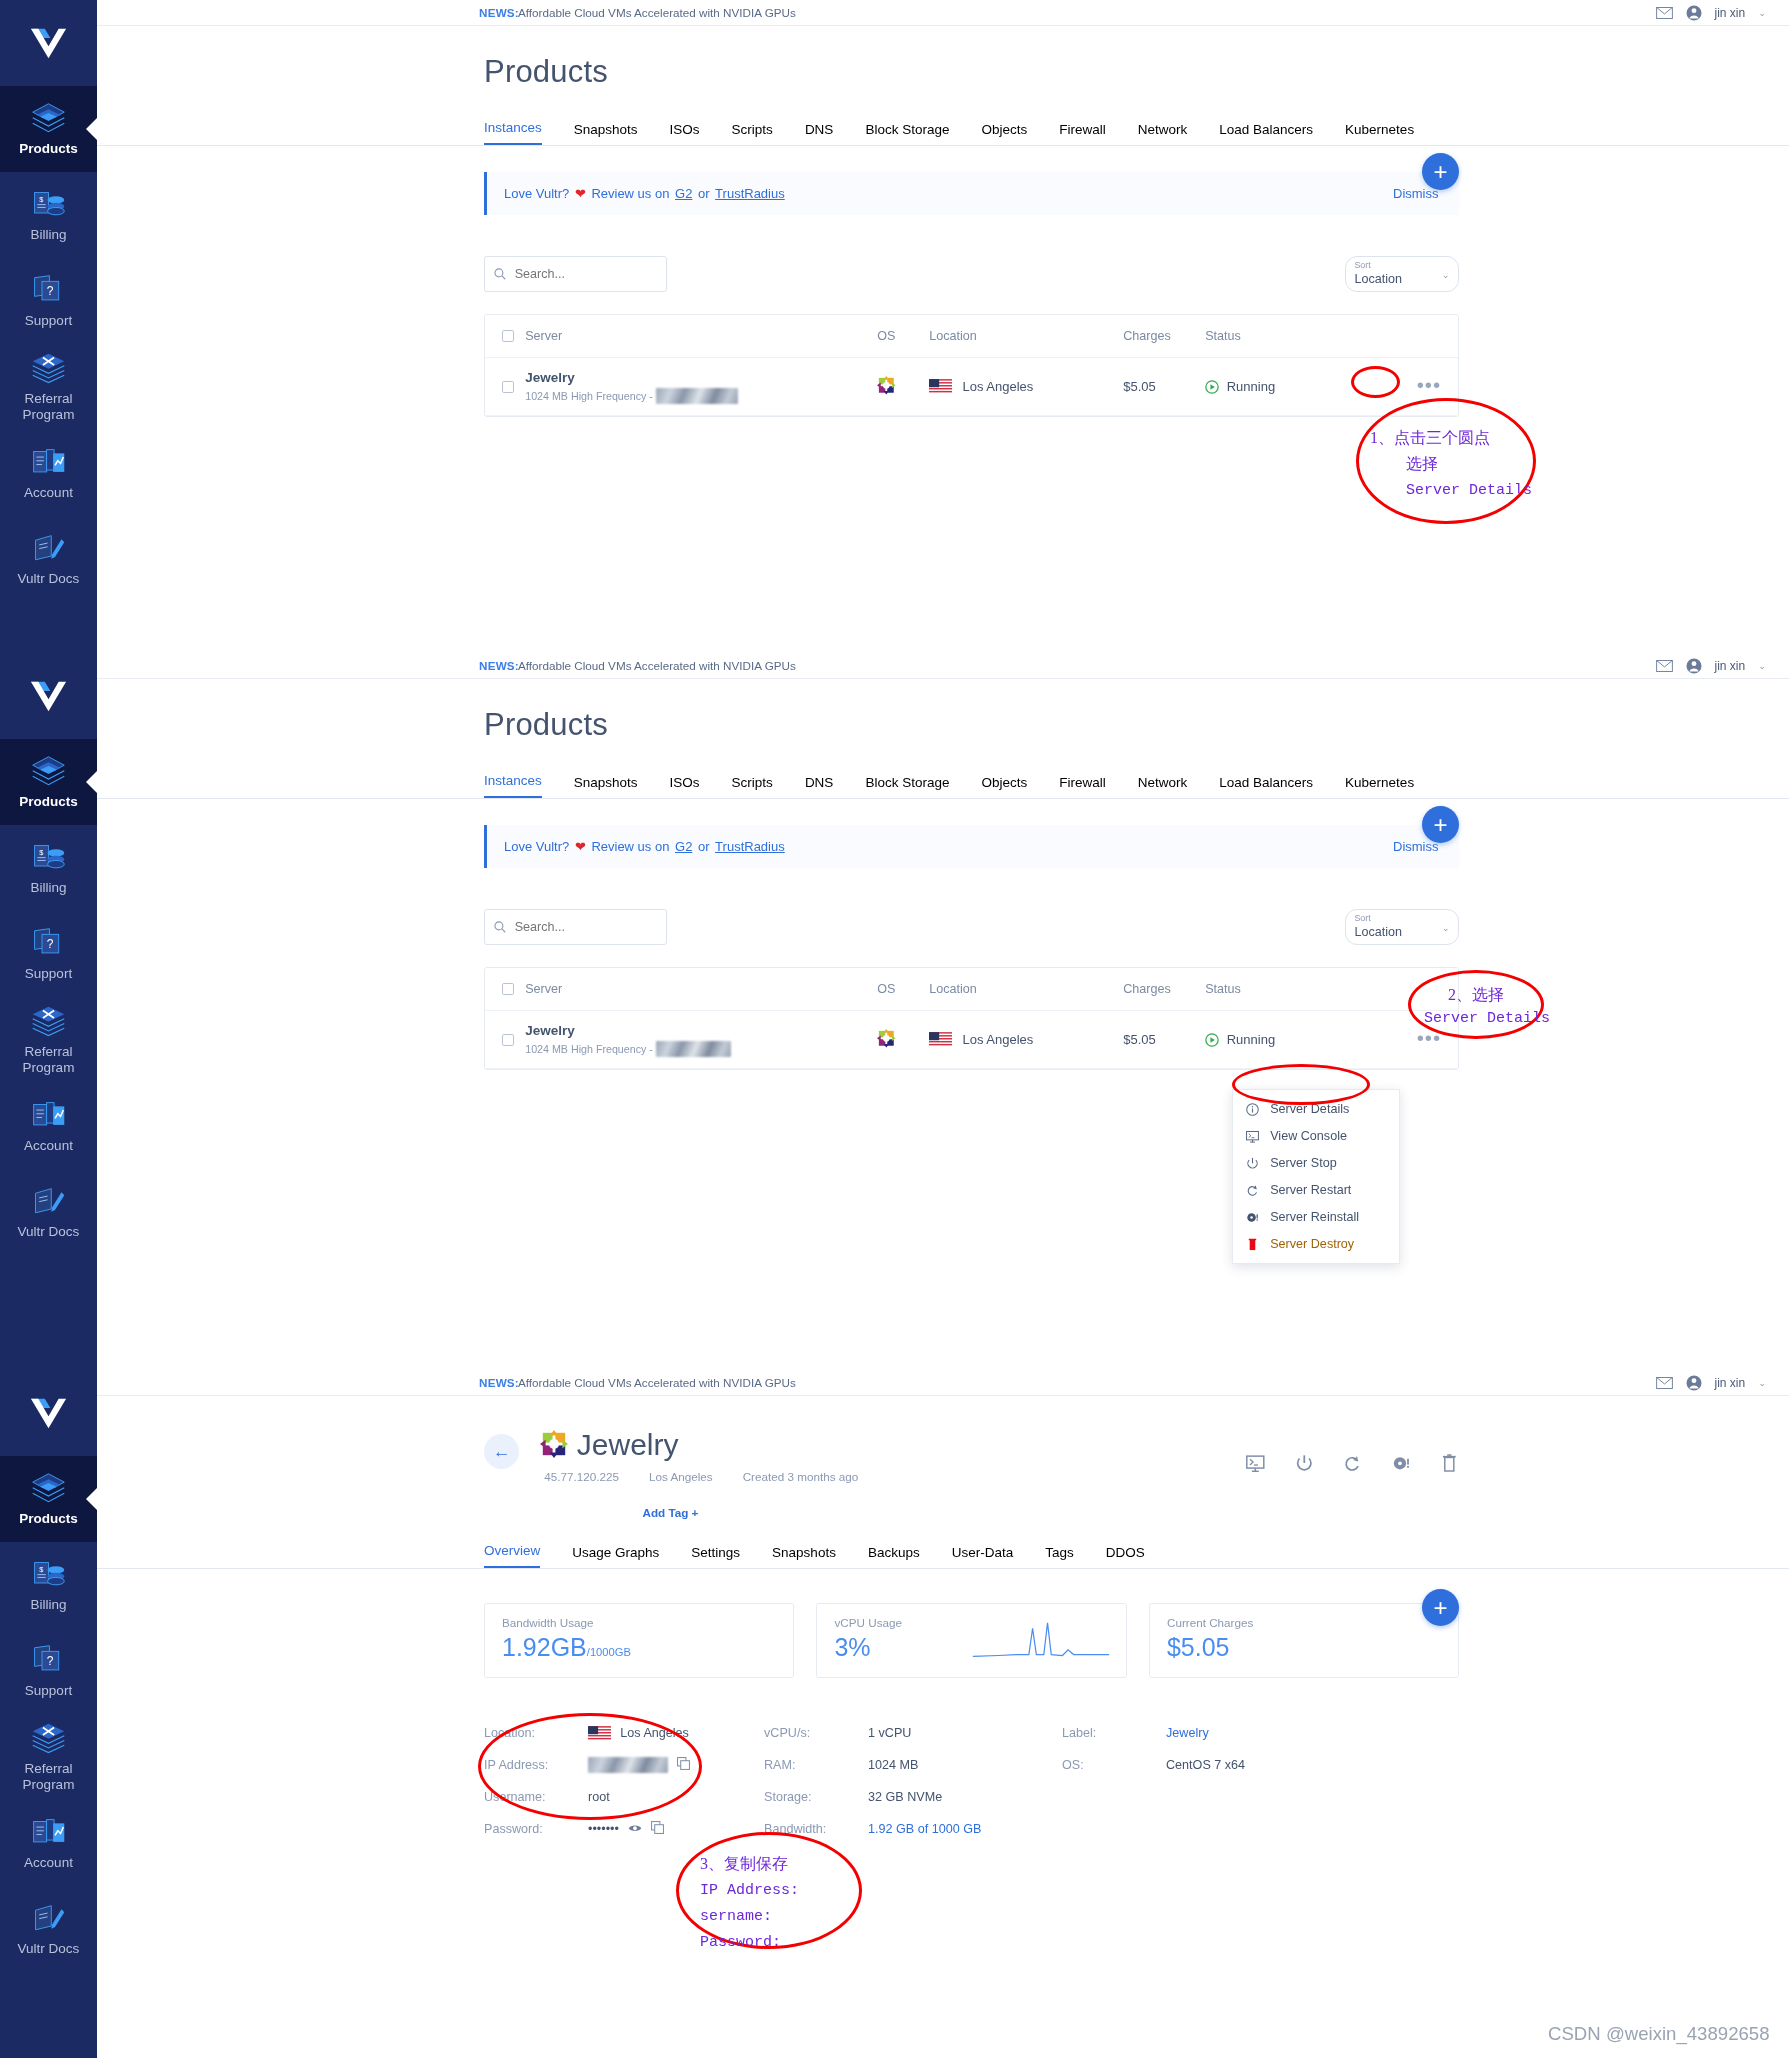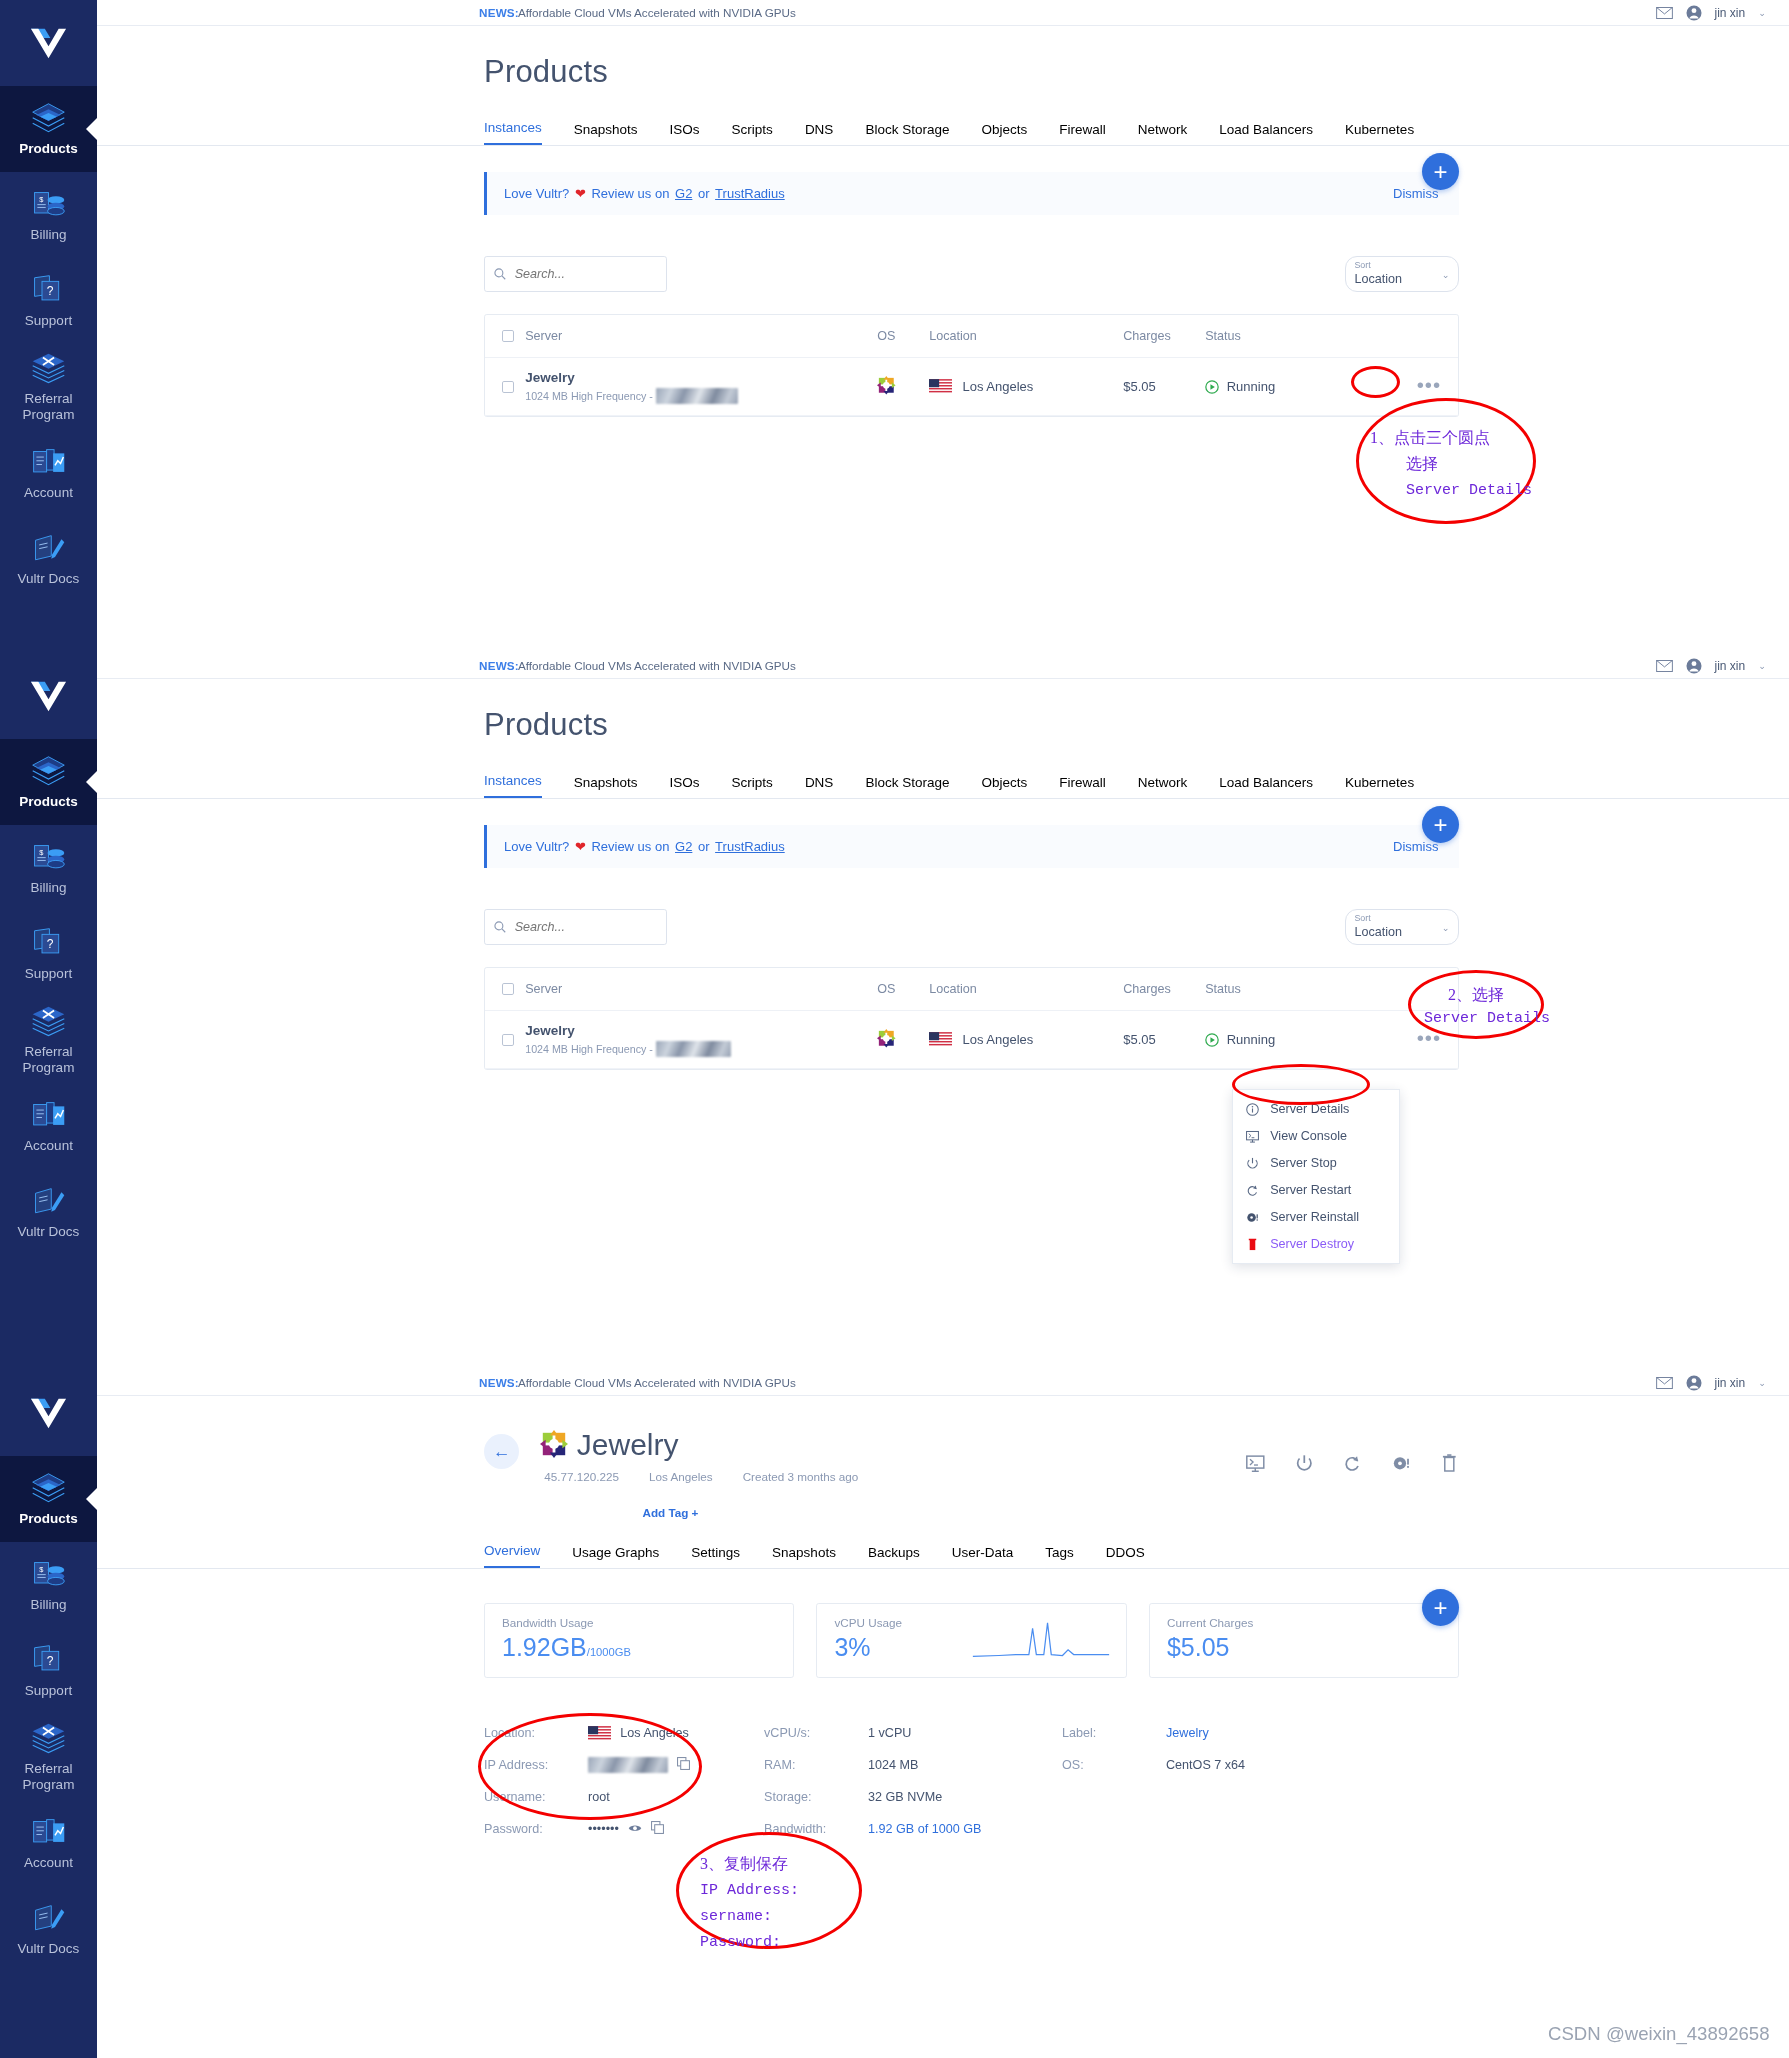--- a/index.html
+++ b/index.html
@@ -152,7 +152,6 @@
     font-family: "Liberation Sans", sans-serif;
     width: 100%;
     background: transparent;
-    font-style: italic;
   }
   .sort-box {
     width: 114px; height: 36px;

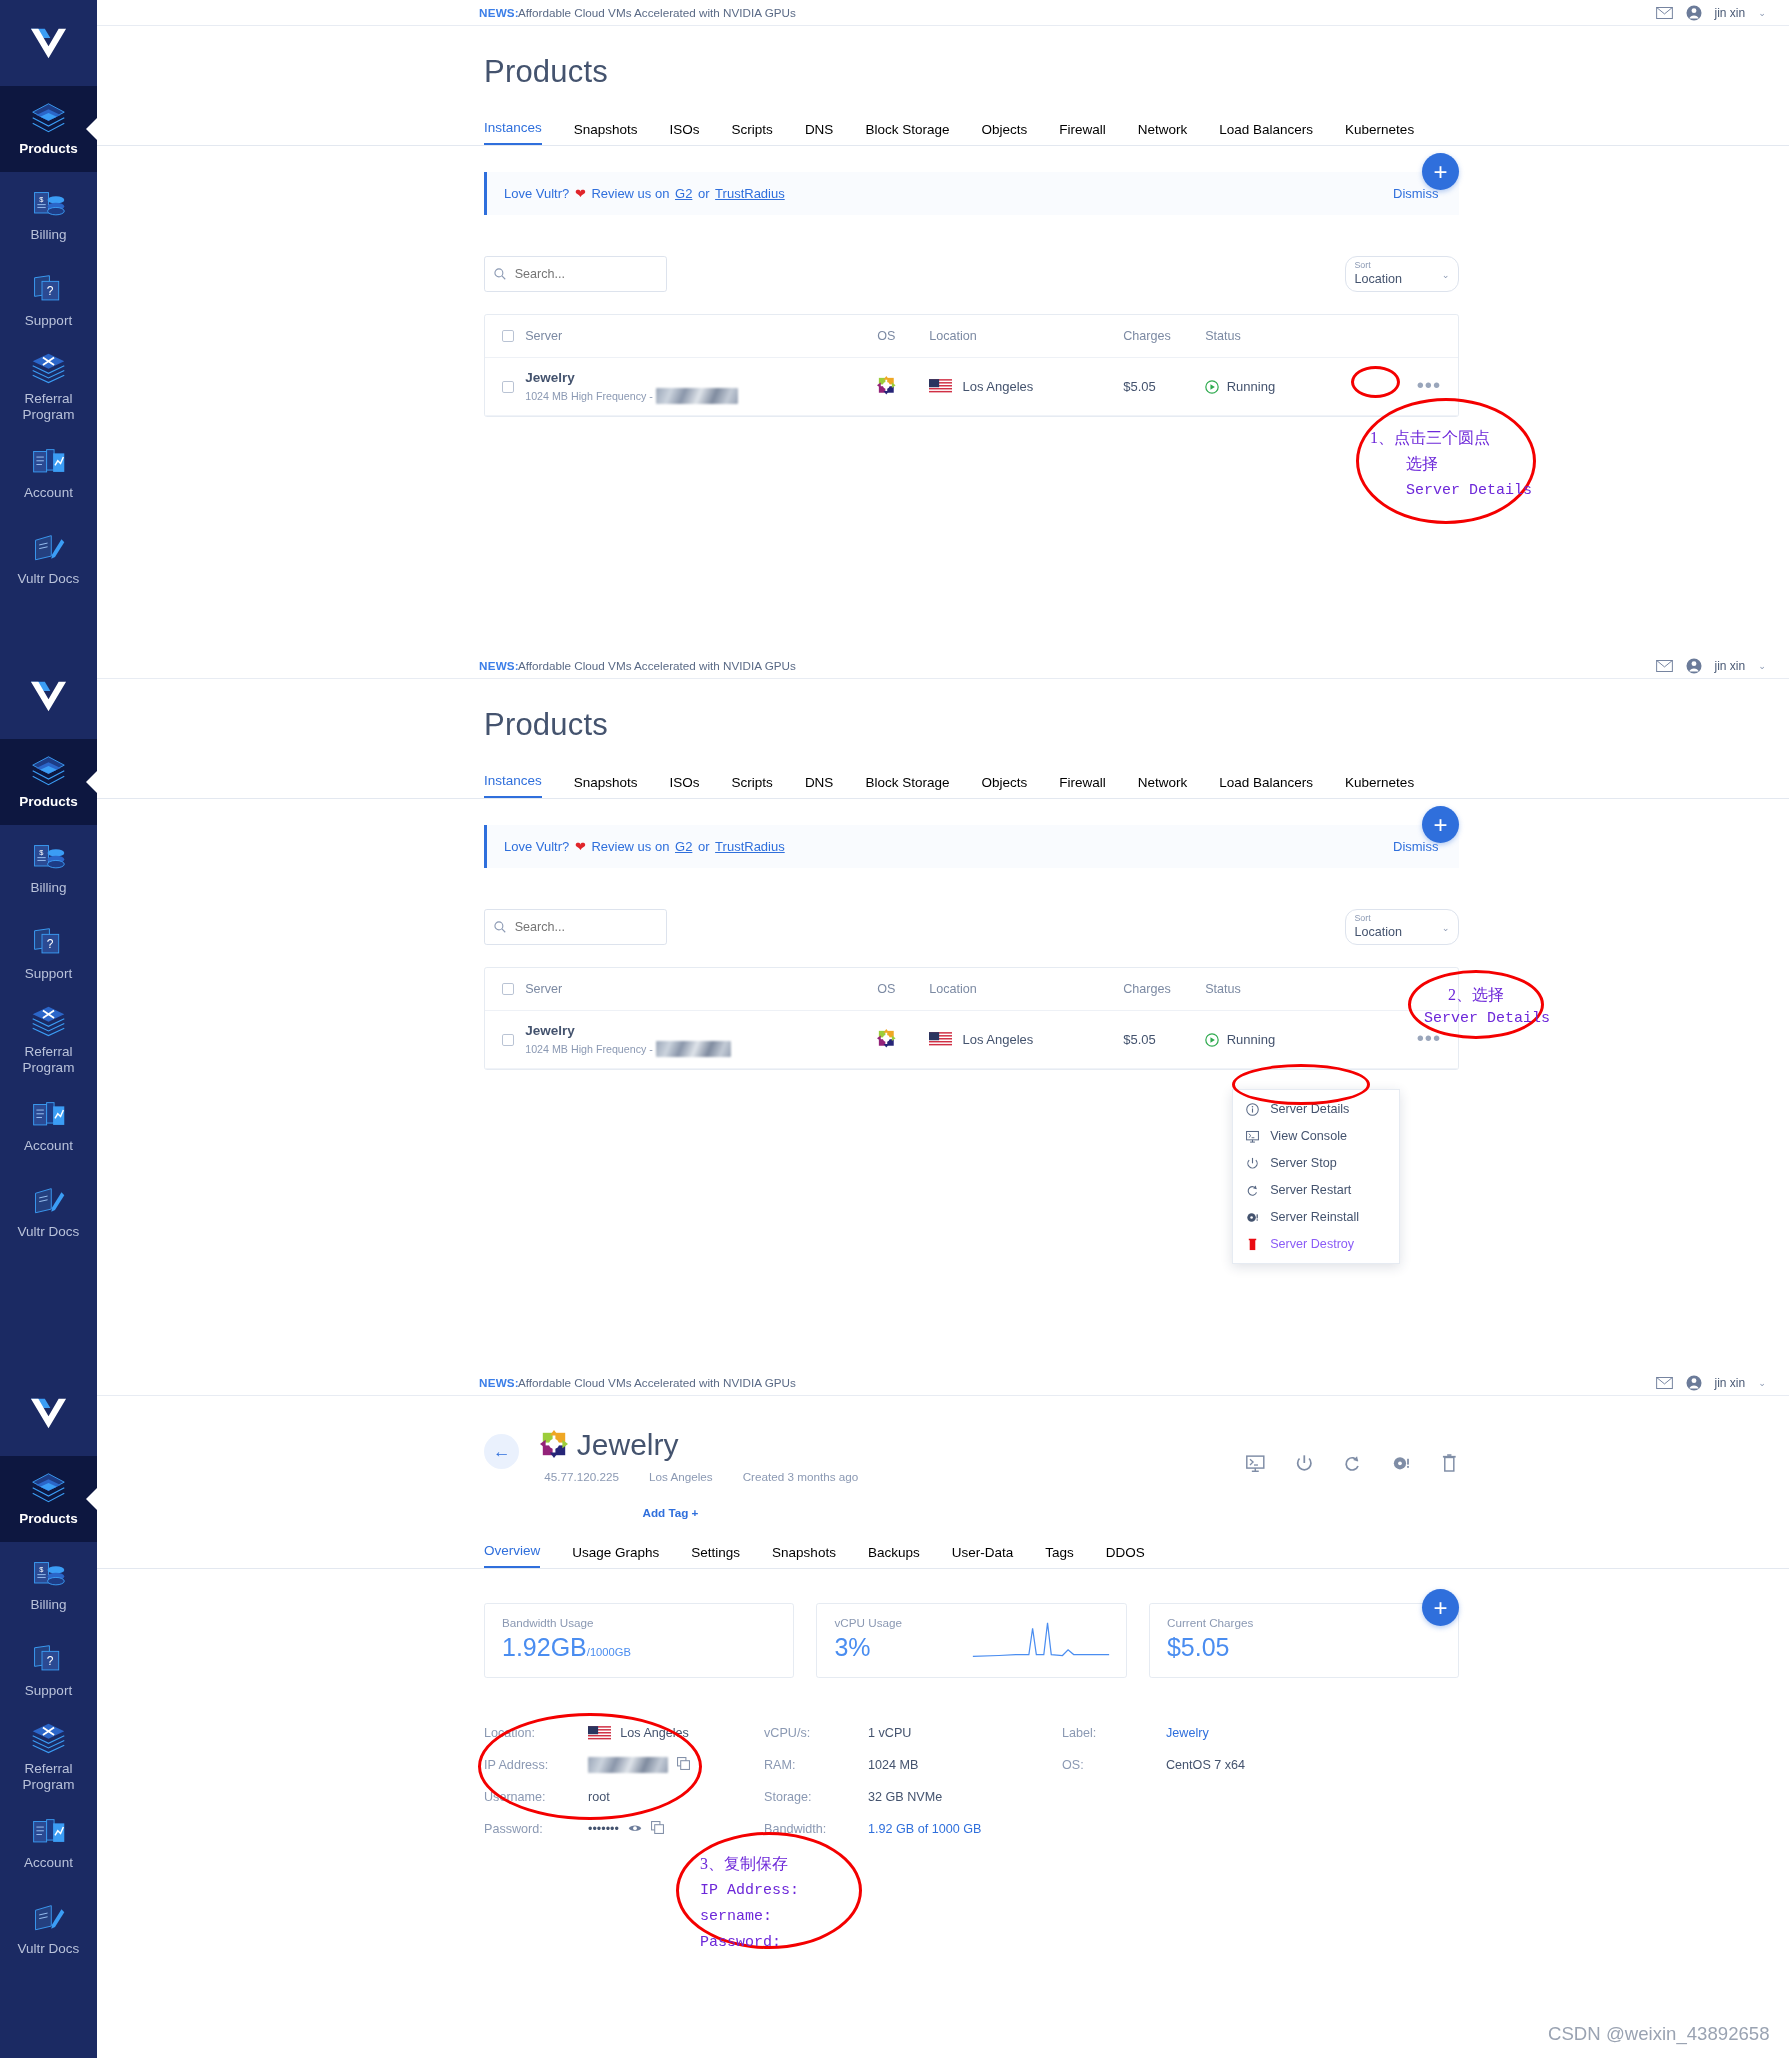--- a/index.html
+++ b/index.html
@@ -231,7 +231,7 @@
     color: #44536e;
     cursor: pointer;
   }
-  .menu-item.danger { color: #8b5cf6; }
+  .menu-item.danger { color: #a16207; }
   .menu-item svg { display:block; flex: 0 0 auto; }
 
   

